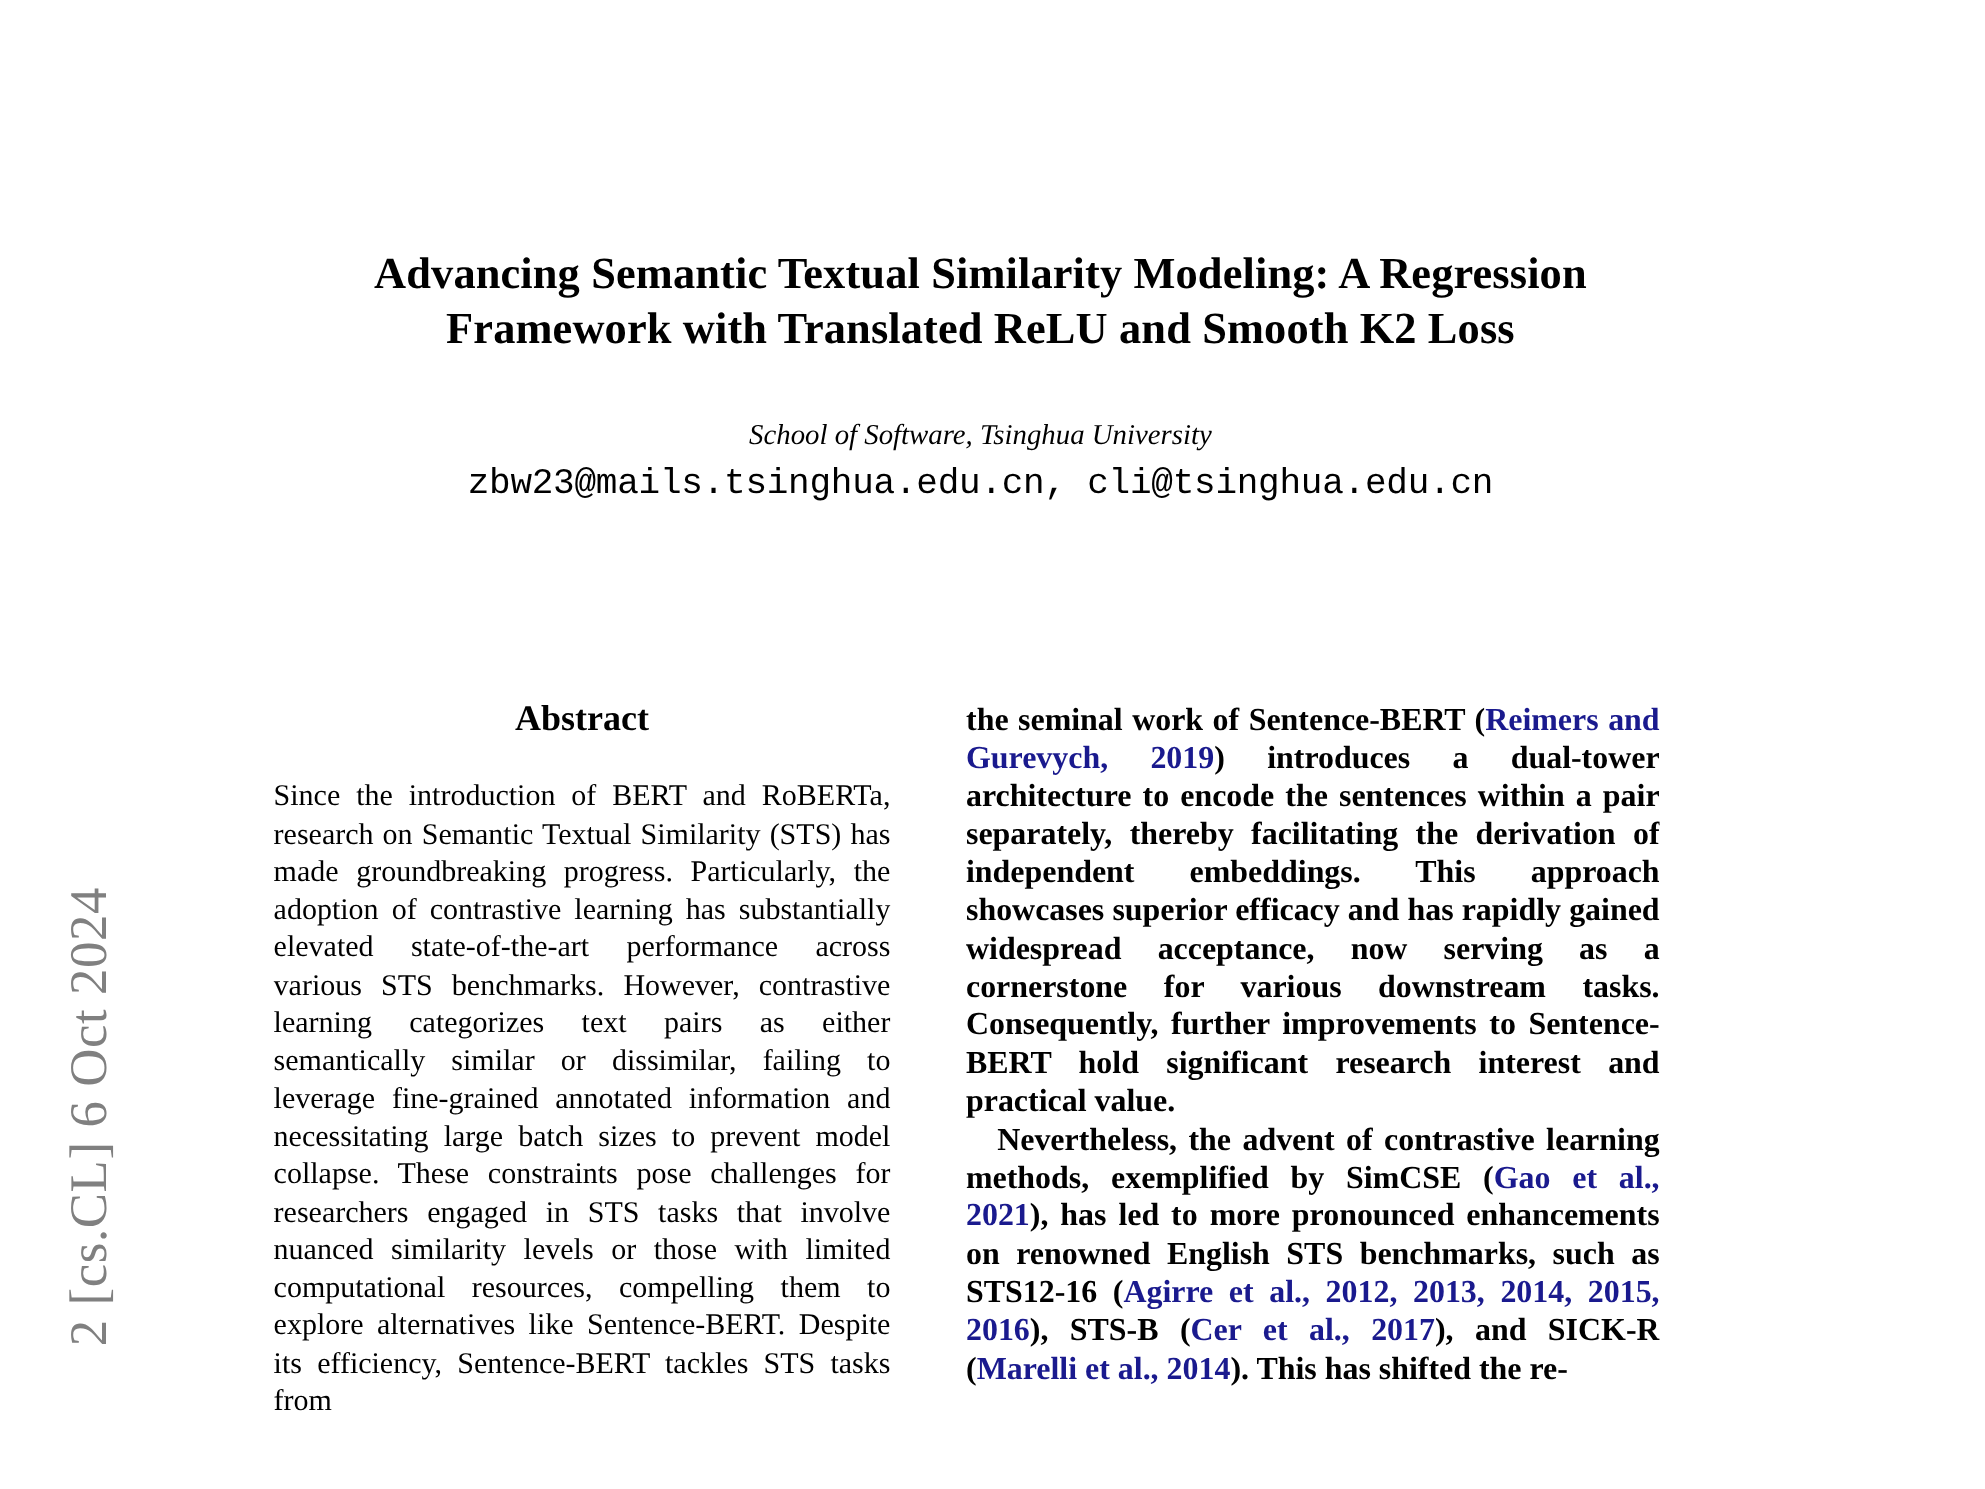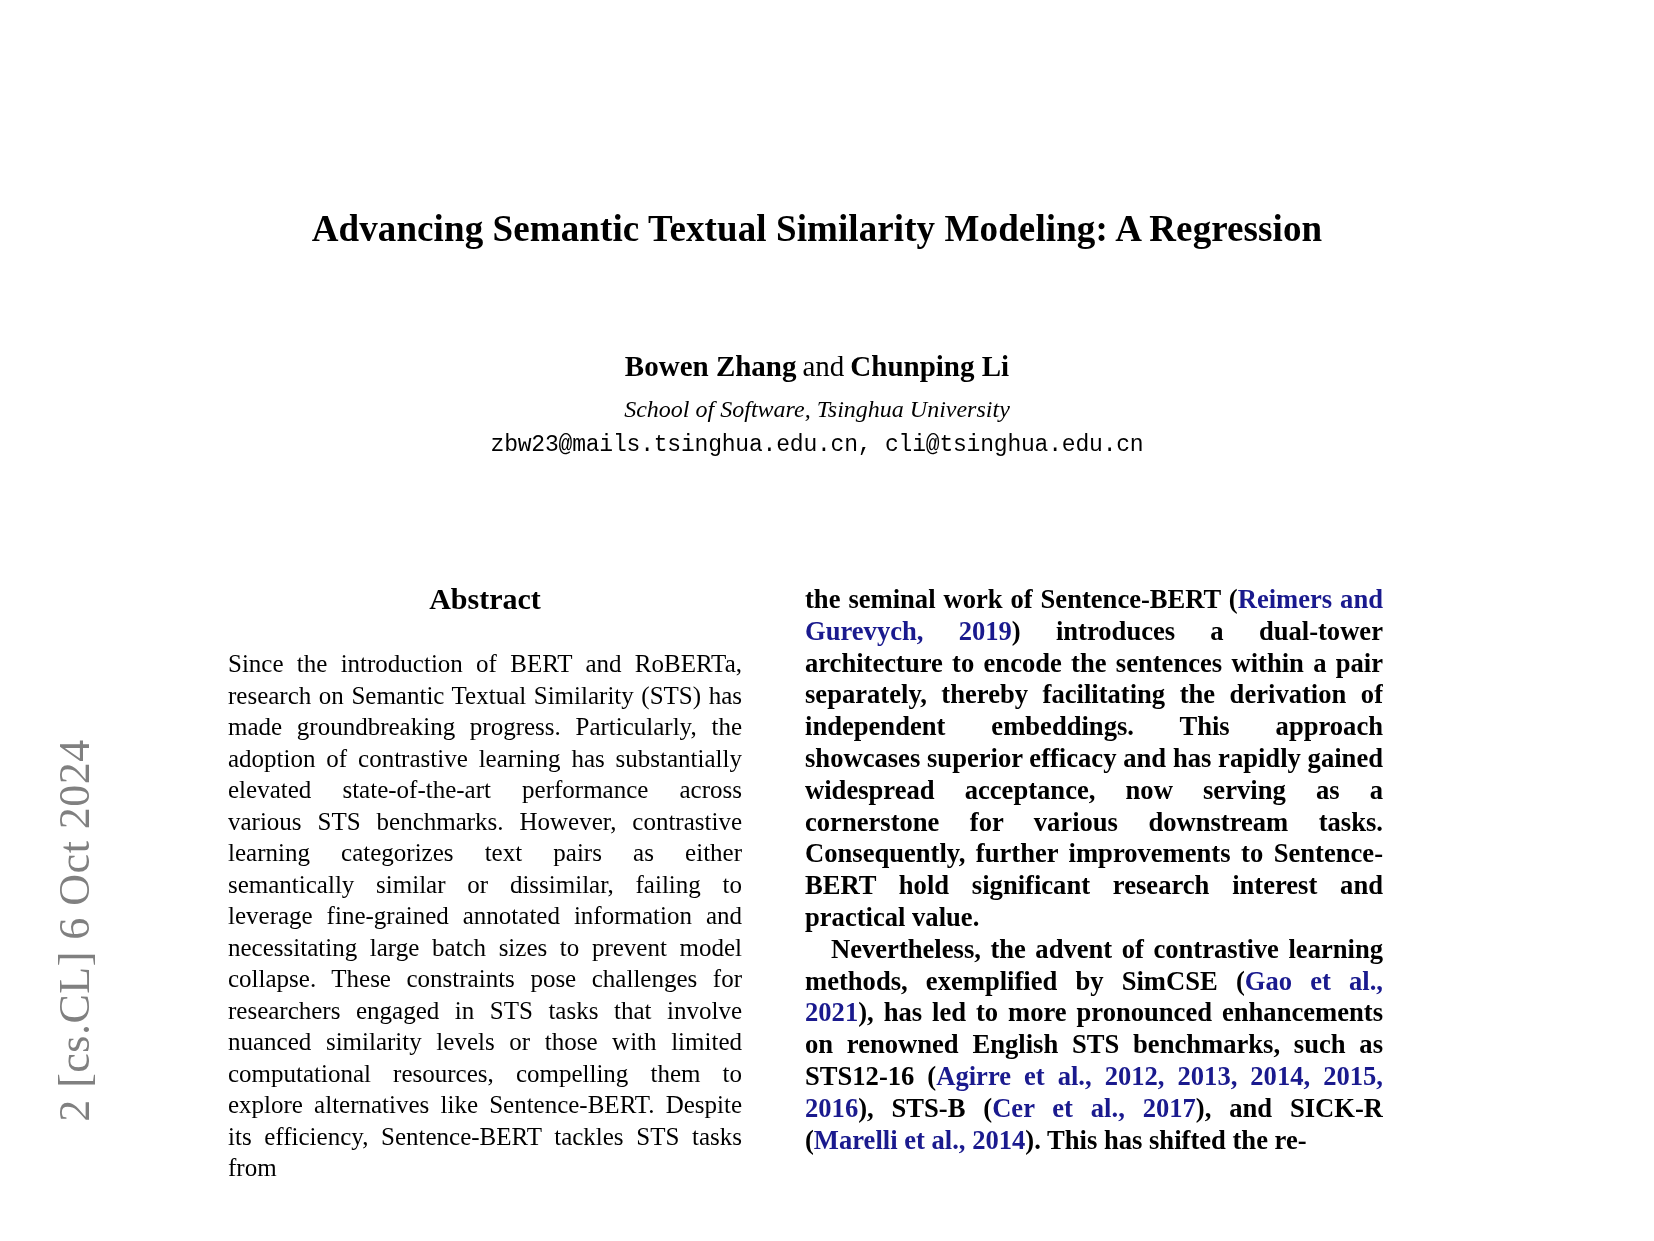--- a/index.html
+++ b/index.html
@@ -142,6 +142,7 @@
     <h1 class="paper-title">
       <span>Advancing Semantic Textual Similarity Modeling: A Regression</span>
       <br>
+      <span>Framework with Translated ReLU and Smooth K2 Loss</span>
     </h1>
   </div>
 

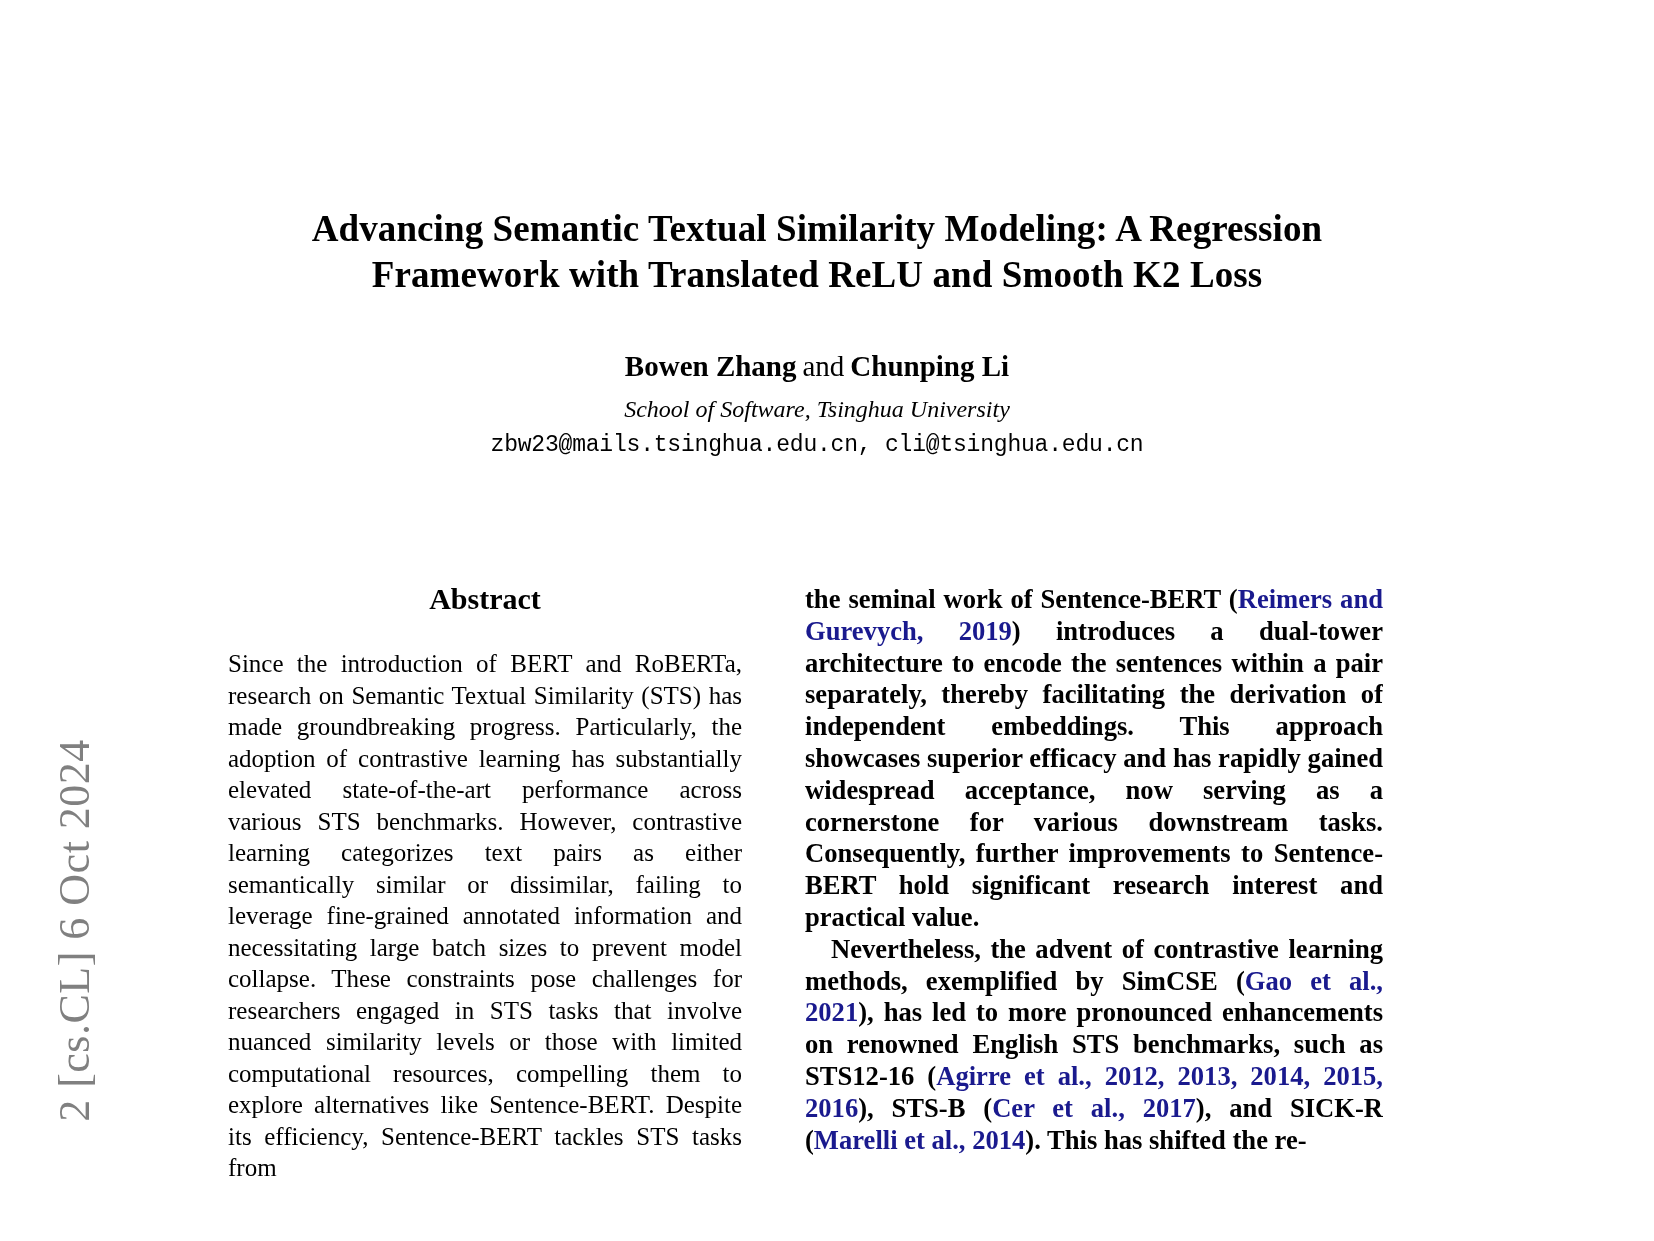--- a/index.html
+++ b/index.html
@@ -147,9 +147,6 @@
   </div>
 
   <div class="author-block">
-    <div class="authors-line">
-      <span class="author-name">Bowen Zhang</span><span class="author-conj">and</span><span class="author-name">Chunping Li</span>
-    </div>
     <div class="affiliation">School of Software, Tsinghua University</div>
     <div class="emails">zbw23@mails.tsinghua.edu.cn, cli@tsinghua.edu.cn</div>
   </div>

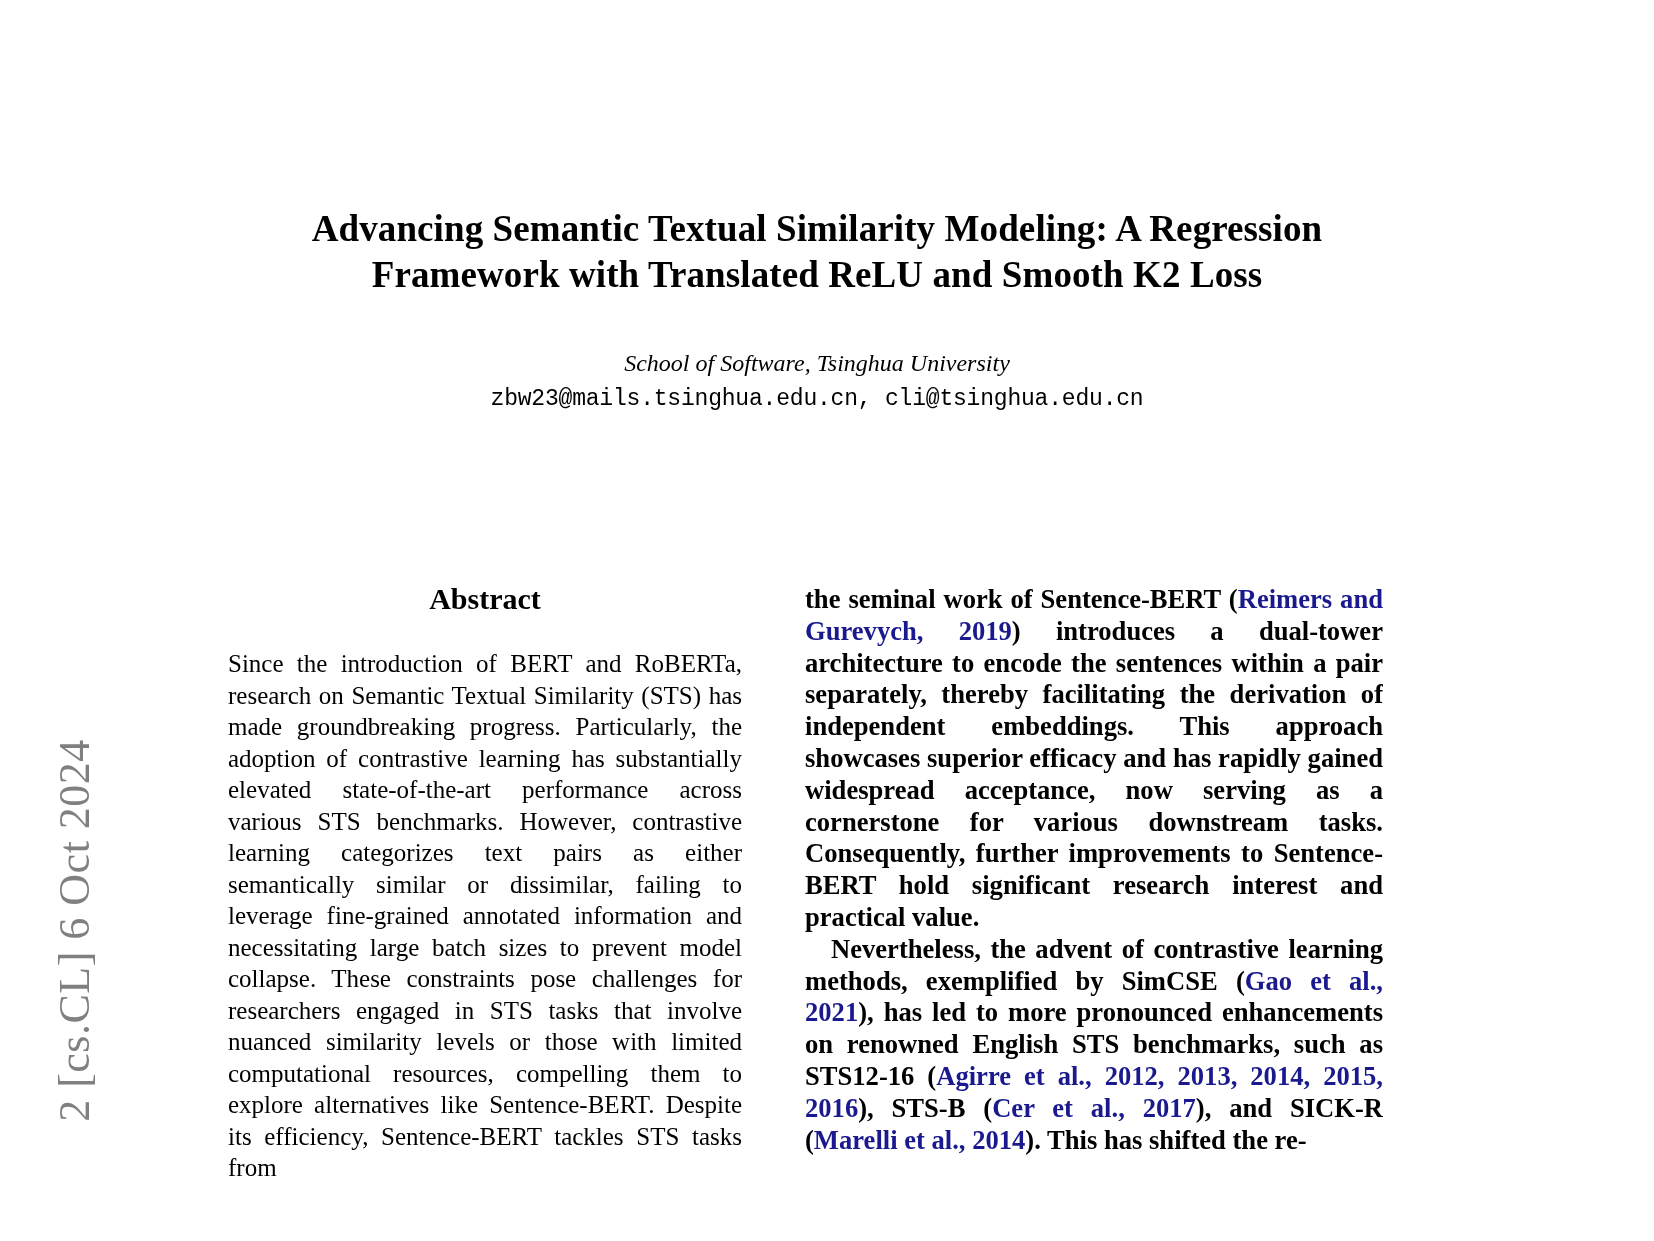--- a/index.html
+++ b/index.html
@@ -78,7 +78,7 @@
   }
   .emails {
     font-family: "Liberation Mono", "DejaVu Sans Mono", monospace;
-    font-size: 23px;
+    font-size: 30px;
     letter-spacing: -0.2px;
     line-height: 1.3;
     margin: 0;

